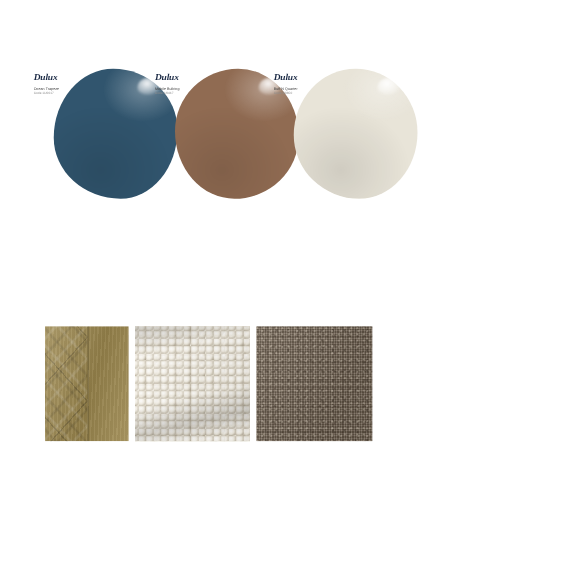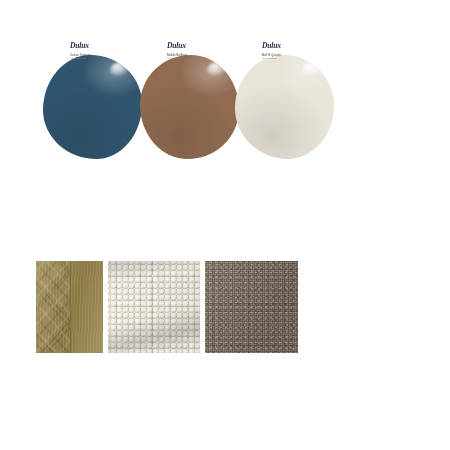--- a/index.html
+++ b/index.html
@@ -45,10 +45,9 @@
   .paint-label {
     position: absolute;
     left: 0;
-    top: 0;
+    top: 16px;
     width: 72px;
     z-index: 4;
-    margin-left: 43px;
   }
   .brand-logo {
     font-family: "Liberation Serif", serif;

